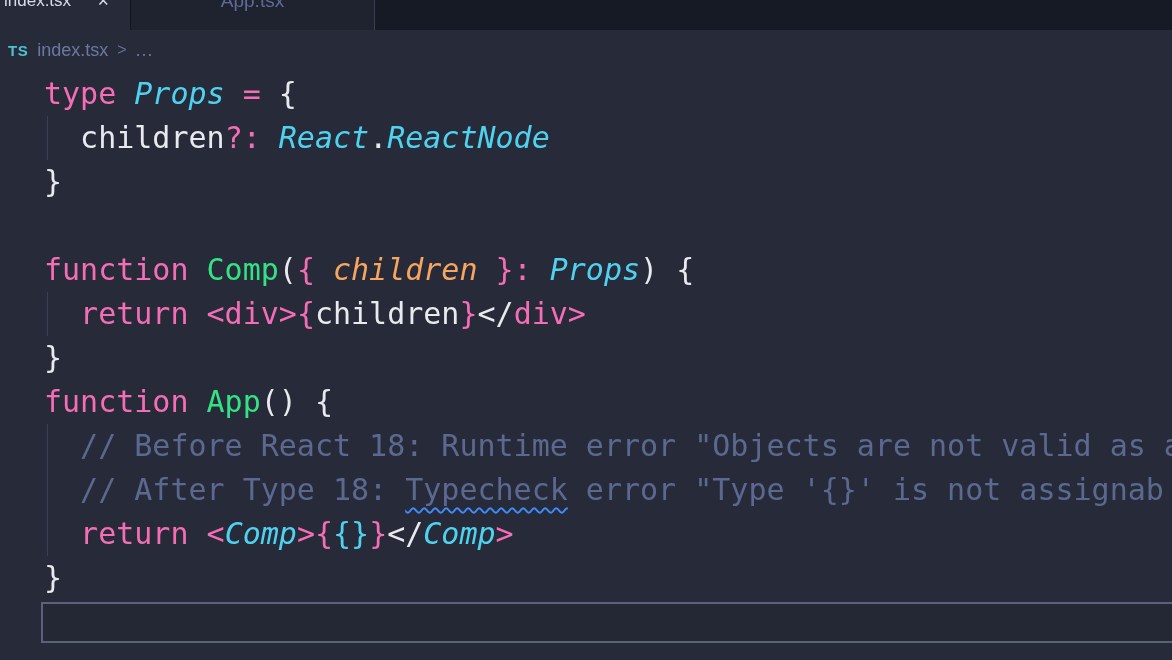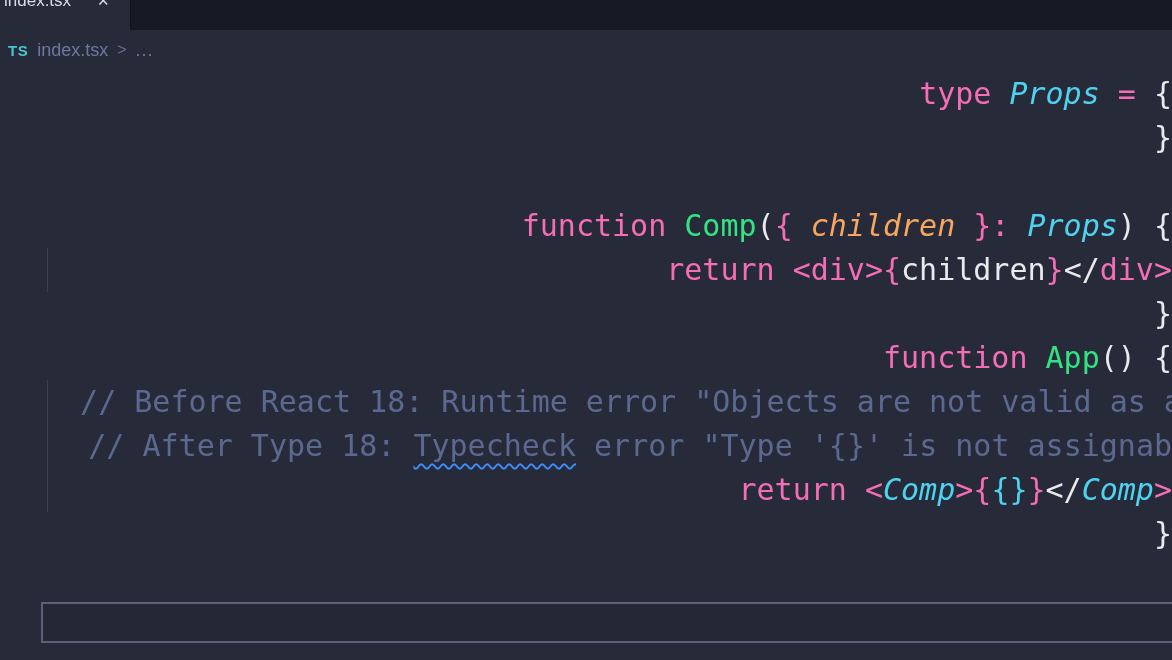--- a/index.html
+++ b/index.html
@@ -96,6 +96,9 @@
     <span class="tab-label">index.tsx</span>
     <span class="tab-close">✕</span>
   </div>
+  <div class="tab tab2 inactive">
+    <span class="tab-label">App.tsx</span>
+  </div>
   <div class="tabstrip-filler"></div>
 </div>
 

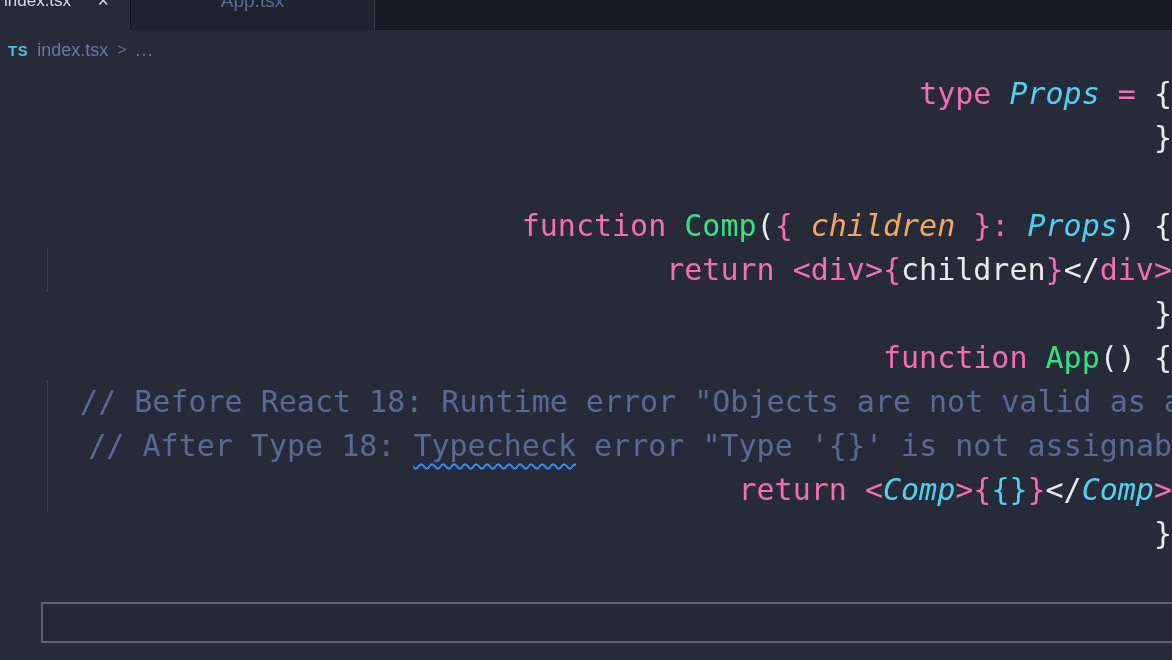--- a/index.html
+++ b/index.html
@@ -59,7 +59,7 @@
   }
   .line {
     position:relative; height:44px; white-space:pre;
-    padding-left:44px; color: var(--white, #e8eaee); text-align: right;
+    padding-left:44px; color: var(--white, #e8eaee);
   }
   .line.guide::before {
     content:""; position:absolute; left:47px; top:0; bottom:0;

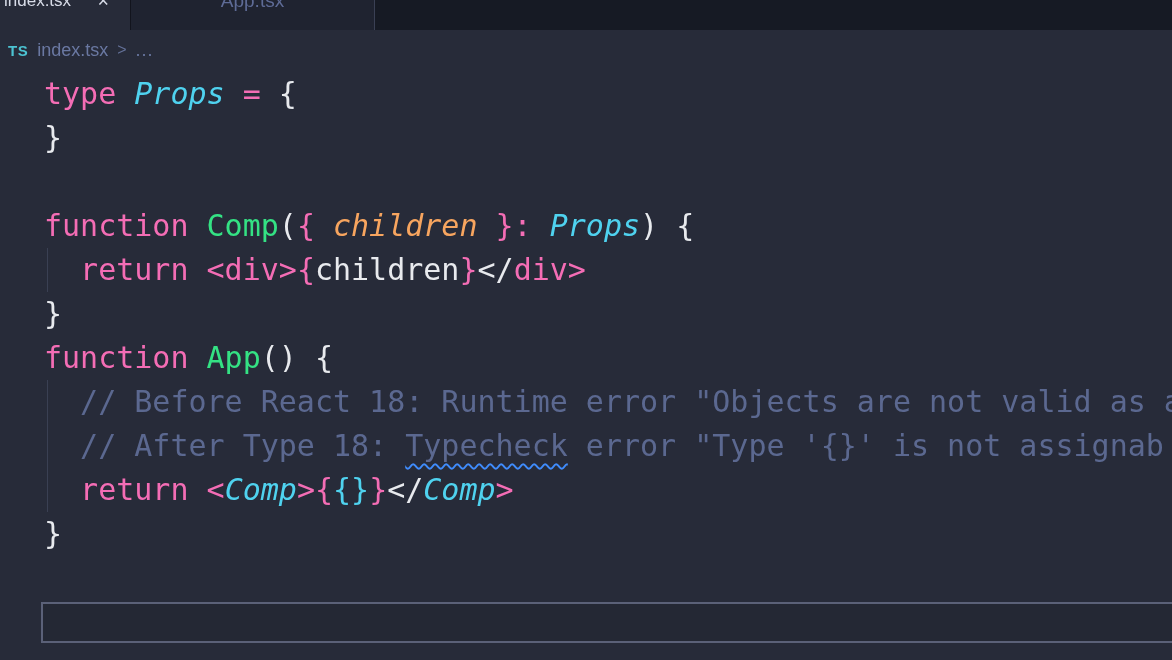--- a/index.html
+++ b/index.html
@@ -111,6 +111,7 @@
 
 <div class="code-area">
     <div class="line"><span class="c-pink">type </span><span class="c-cyan it">Props</span><span class="c-pink"> = </span><span class="c-white">{</span></div>
+    <div class="line guide"><span class="c-white">  children</span><span class="c-pink">?: </span><span class="c-cyan it">React</span><span class="c-white">.</span><span class="c-cyan it">ReactNode</span></div>
     <div class="line"><span class="c-white">}</span></div>
     <div class="line"></div>
     <div class="line"><span class="c-pink">function </span><span class="c-green">Comp</span><span class="c-white">(</span><span class="c-pink">{ </span><span class="c-orange it">children</span><span class="c-pink"> }: </span><span class="c-cyan it">Props</span><span class="c-white">) {</span></div>

